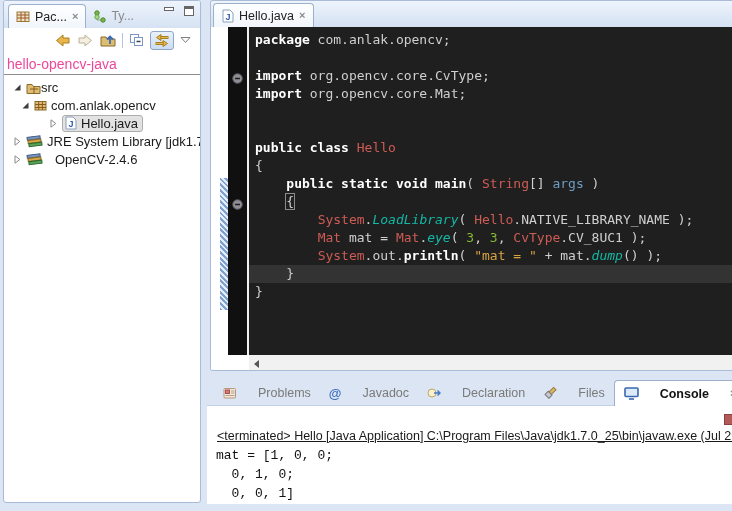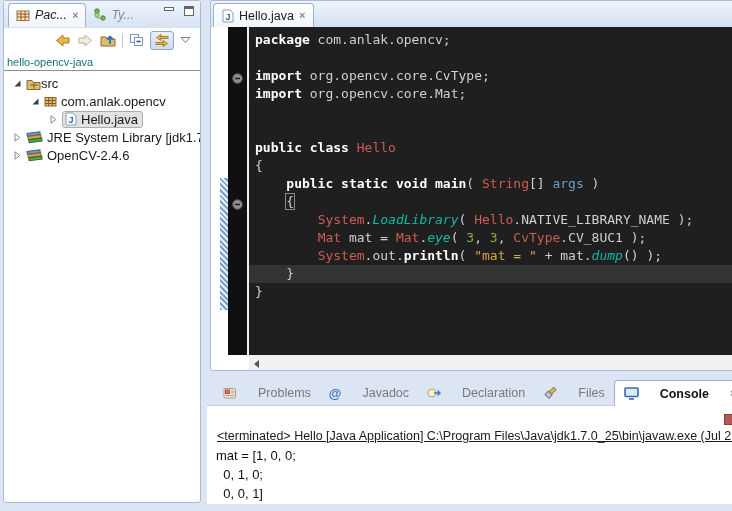--- a/index.html
+++ b/index.html
@@ -10,7 +10,7 @@
   #left-panel{position:absolute;left:3px;top:0;width:198px;height:503px;background:#fff;
     border:1px solid #a9bbd6;border-radius:3px;overflow:hidden;}
   .ptab-bar{height:27px;background:linear-gradient(#eef4fc,#d6e2f3);display:flex;align-items:flex-end;position:relative;}
-  #left-tabs{display:flex;align-items:center;height:100%;font-style:italic;}
+  #left-tabs{display:flex;align-items:flex-end;height:100%;}
   .ptab{display:flex;align-items:center;gap:5px;height:24px;padding:0 7px;font-size:12.5px;color:#8a8a8a;white-space:nowrap;}
   .ptab.active{background:linear-gradient(#feffff,#f1f6fc);border:1px solid #9cb0cc;border-bottom:none;
     border-radius:4px 4px 0 0;color:#222;margin-left:4px;}

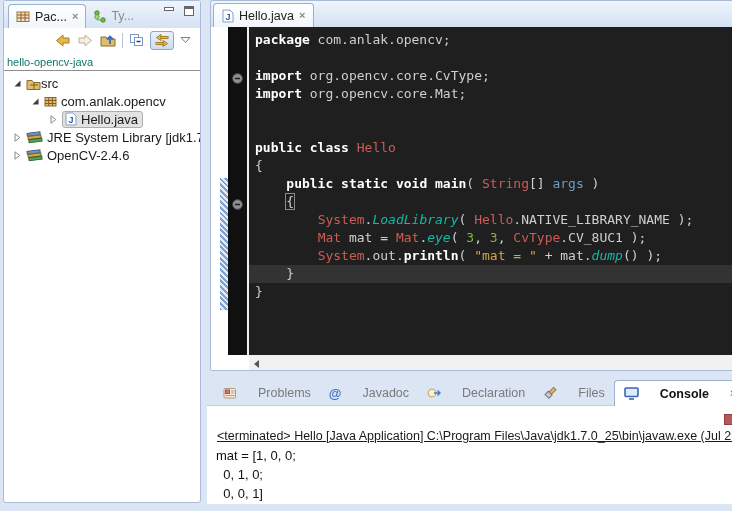--- a/index.html
+++ b/index.html
@@ -20,7 +20,7 @@
   .tbtn{display:flex;align-items:center;justify-content:center;}
   .tsep{width:1px;height:15px;background:#b8c4d8;}
   .tbtn.pressed{border:1px solid #8ea6c8;border-radius:3px;background:linear-gradient(#e9f1fb,#ccdcf0);padding:1px 2px;}
-  #project-label{font-size:11px;color:#0f766e;padding:4px 0 1px 3px;white-space:nowrap;}
+  #project-label{font-size:14px;color:#ec4899;padding:4px 0 1px 3px;white-space:nowrap;}
   #project-sep{border:none;border-top:1px solid #8f8f8f;margin:1px 0 3px 0;}
   #tree{font-size:13px;color:#1a1a1a;}
   .trow{display:flex;align-items:center;gap:4px;height:18px;white-space:nowrap;overflow:hidden;}

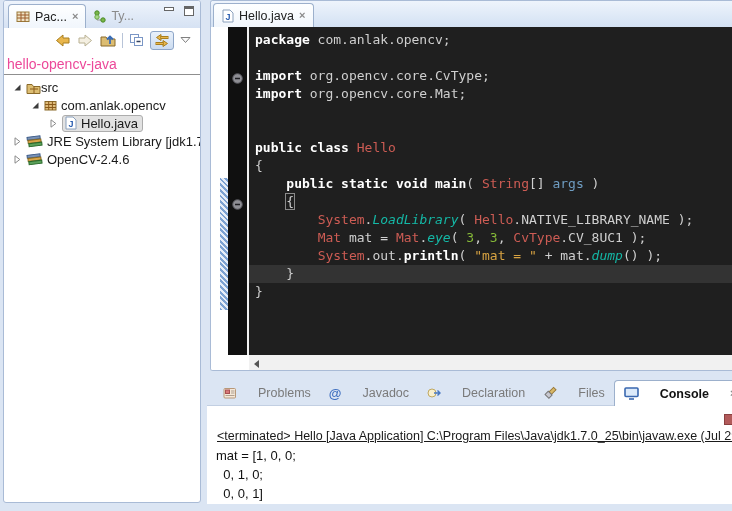--- a/index.html
+++ b/index.html
@@ -171,7 +171,7 @@
           <span>src</span>
         </span>
       </div>
-      <div class="trow" style="padding-left: 26px;">
+      <div class="trow" style="padding-left: 16px;">
         <span class="arrow">
           <svg width="9" height="9">
             <path d="M7.5 1.5 V7.5 H1.5 z" fill="#3c3c3c"></path>

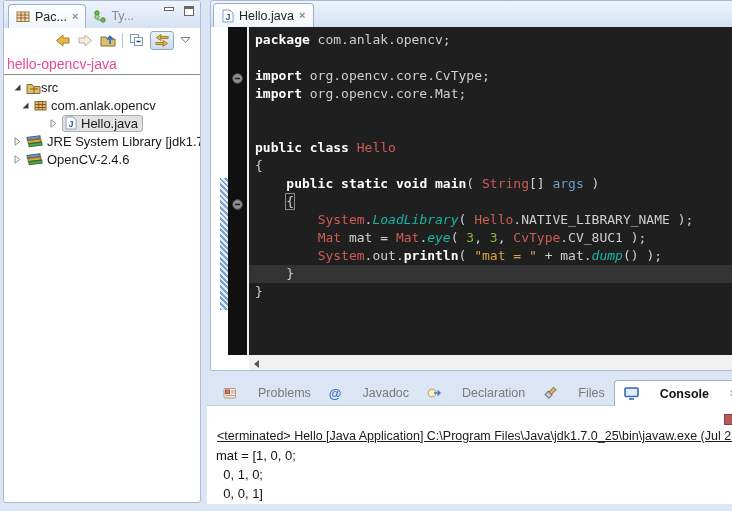--- a/index.html
+++ b/index.html
@@ -228,7 +228,7 @@
             <path d="M2 0.8 L6.8 4.5 L2 8.2 z" fill="#ffffff" stroke="#8a8a8a"></path>
           </svg>
         </span>
-        <span style="display: flex; align-items: center; gap: 4px;">
+        <span style="display: flex; align-items: center; gap: 12px;">
           <span class="icon">
             <svg width="17" height="13">
               <g transform="rotate(-7 8 6)">

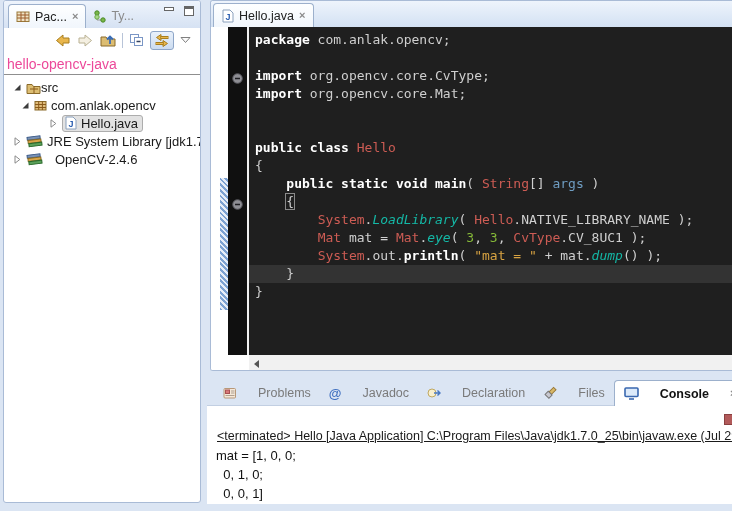--- a/index.html
+++ b/index.html
@@ -67,7 +67,7 @@
   #console-content{position:absolute;left:0;top:27px;right:0;bottom:0;background:#fff;border-top:1px solid #c2cfe2;}
   #console-redbtn{position:absolute;right:-3px;top:8px;width:11px;height:11px;background:#b25a5a;border:1px solid #8a4040;}
   #console-header{margin:23px 0 0 10px;font-size:12.5px;color:#1a1a1a;text-decoration:underline;white-space:nowrap;}
-  #console-output{margin:3px 0 0 9px;font-family:Liberation Sans, sans-serif;font-size:13px;line-height:19px;color:#111;white-space:pre;}
+  #console-output{margin:3px 0 0 9px;font-family:Liberation Mono, monospace;font-size:13px;line-height:19px;color:#111;white-space:pre;}
   .at-glyph{color:#4070c0;font-weight:bold;font-size:13px;}
   .bug-sq{width:8px;height:8px;background:#4a4a52;display:inline-block;}
 </style>

